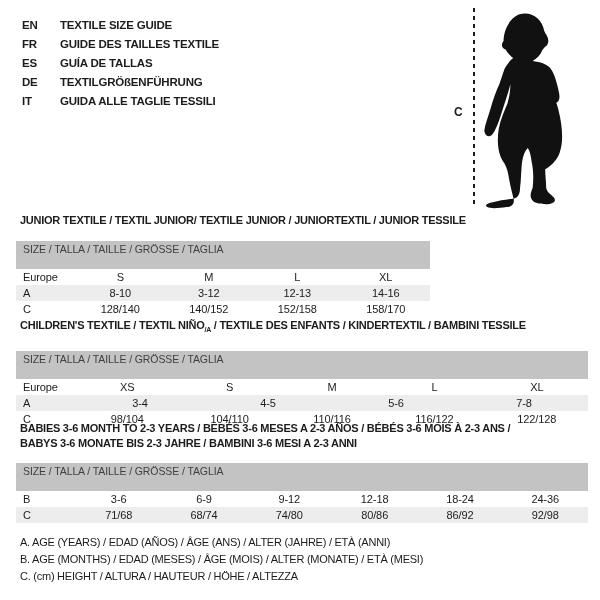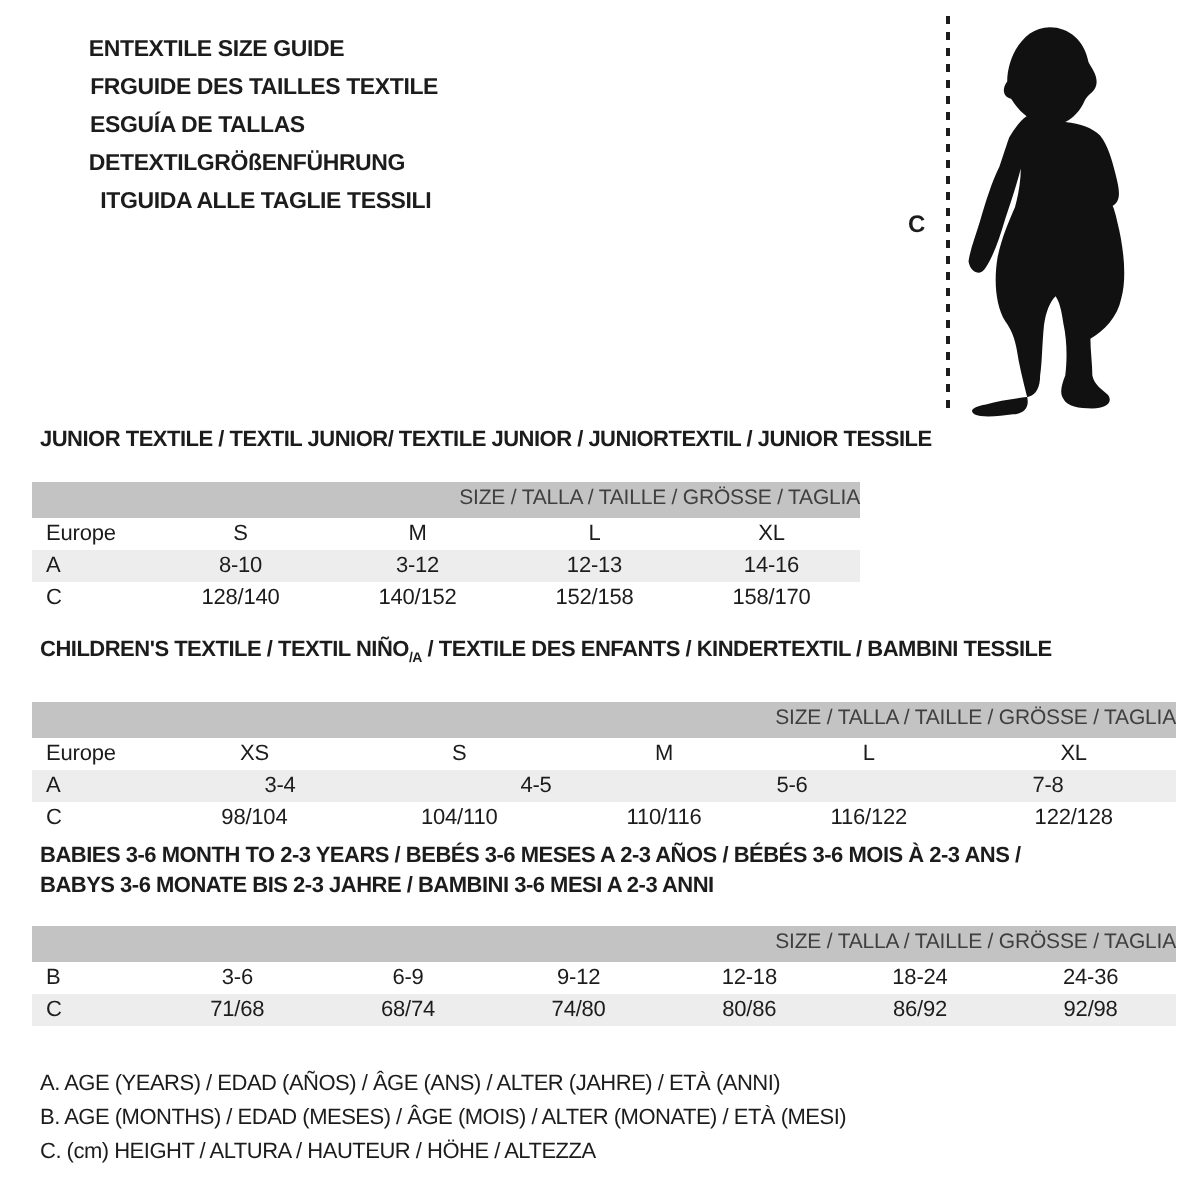--- a/index.html
+++ b/index.html
@@ -9,7 +9,7 @@
   }
 
   
-  .lang-block { position:absolute; top:15px; left:22px;text-align:right; }
+  .lang-block { position:absolute; top:15px; left:22px; }
   .lang-row { display:flex; height:19px; align-items:center;
               font-weight:bold; font-size:11.5px; letter-spacing:-0.2px; }
   .lang-code { width:38px; }

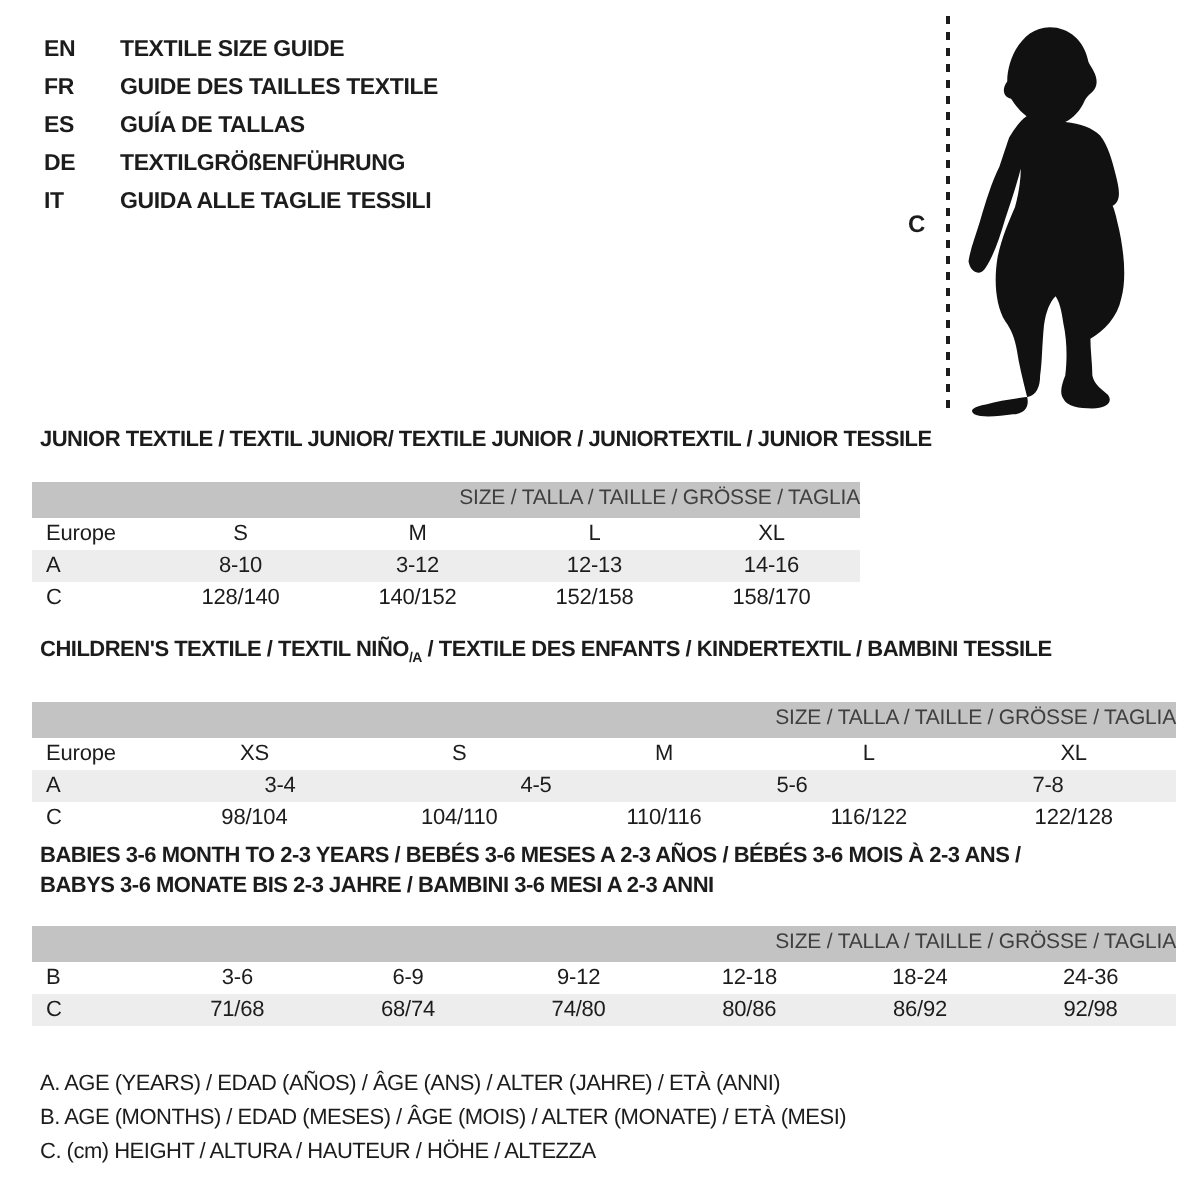--- a/index.html
+++ b/index.html
@@ -31,8 +31,8 @@
   .s0 .size-table { margin-top:13px; }
   .s1 .size-table { margin-top:14px; }
   .s2 .size-table { margin-top:12px; }
-  .size-bar { height:18px; line-height:16px; background:#c3c3c3; color:#3f3f3f;
-              font-size:10.5px; letter-spacing:-0.1px; padding-left:7px;text-align:right; }
+  .size-bar { height:28px; line-height:16px; background:#c3c3c3; color:#3f3f3f;
+              font-size:10.5px; letter-spacing:-0.1px; padding-left:7px; }
   .trow { display:flex; height:16px; line-height:16px; font-size:11px; letter-spacing:-0.1px; }
   .trow.shaded { background:#ededed; }
   .tlabel { width:60px; padding-left:7px; box-sizing:border-box; }

